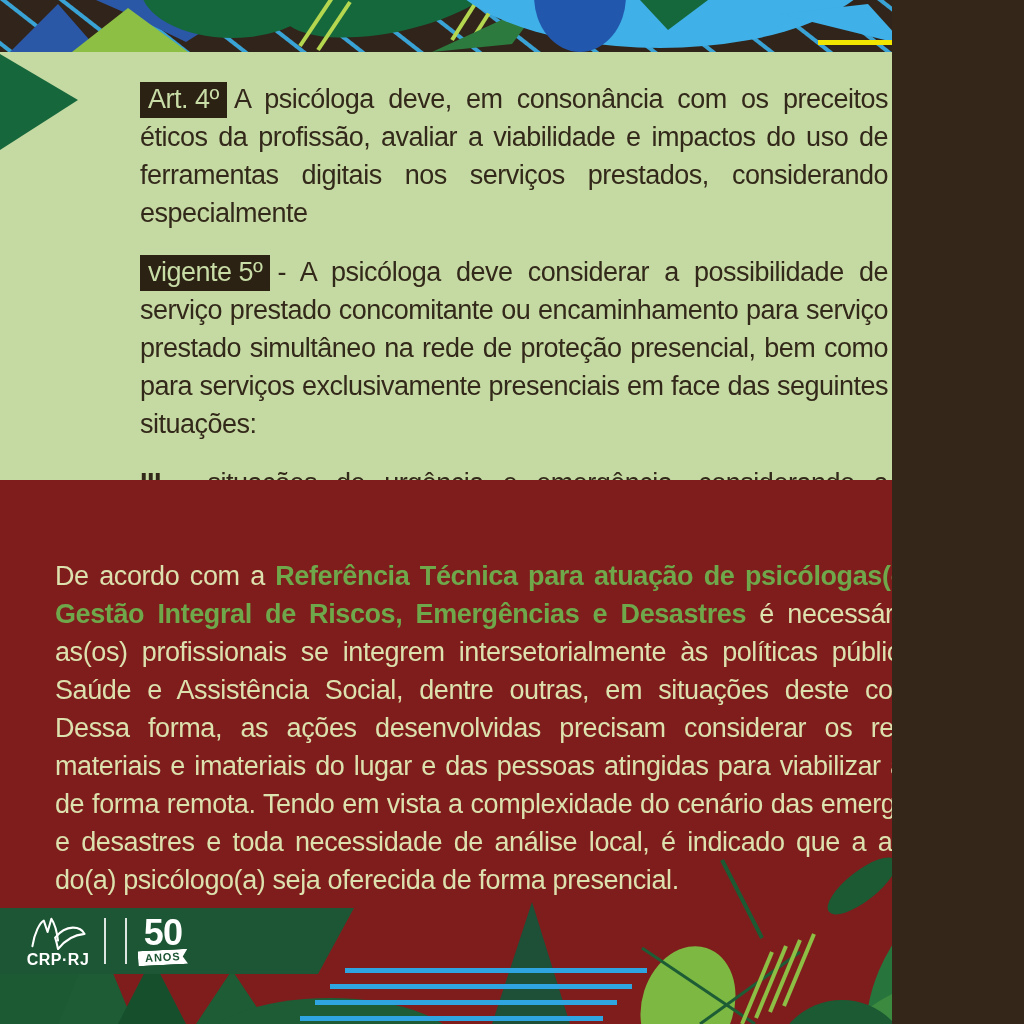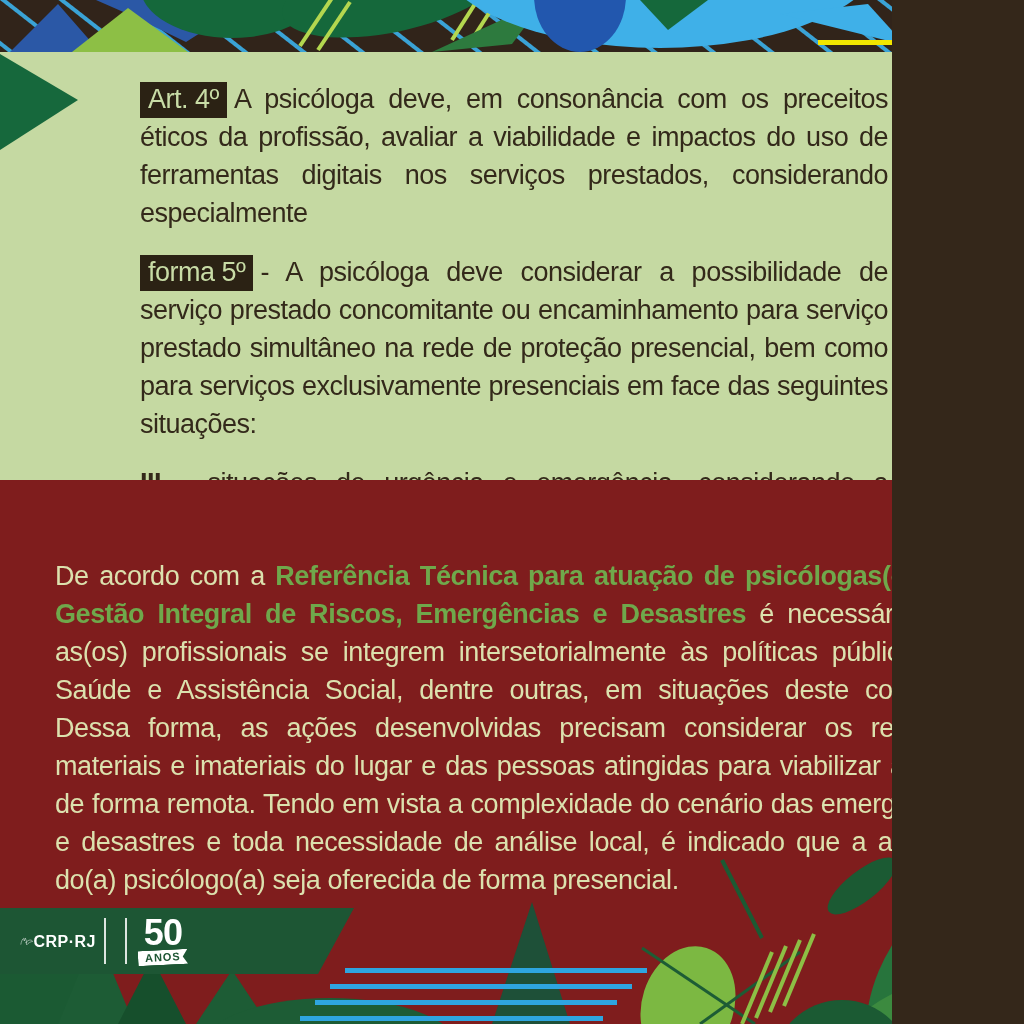--- a/index.html
+++ b/index.html
@@ -94,7 +94,7 @@
     </svg>
     <div class="panel-content">
       <p class="law-block"><span class="law-badge">Art. 4º</span><span>A psicóloga deve, em consonância com os preceitos éticos da profissão, avaliar a viabilidade e impactos do uso de ferramentas digitais nos serviços prestados, considerando especialmente</span></p>
-      <p class="law-block"><span class="law-badge">forma 5º</span><span>- A psicóloga deve considerar a possibilidade de serviço prestado concomitante ou encaminhamento para serviço prestado simultâneo na rede de proteção presencial, bem como para serviços exclusivamente presenciais em face das seguintes situações:</span></p>
+      <p class="law-block"><span class="law-badge">vigente 5º</span><span>- A psicóloga deve considerar a possibilidade de serviço prestado concomitante ou encaminhamento para serviço prestado simultâneo na rede de proteção presencial, bem como para serviços exclusivamente presenciais em face das seguintes situações:</span></p>
       <p class="law-block"><span class="law-marker">III</span> <span>- situações de urgência e emergência, considerando a legislação sanitária vigente e desastres naturais.</span></p>
     </div>
   </div>

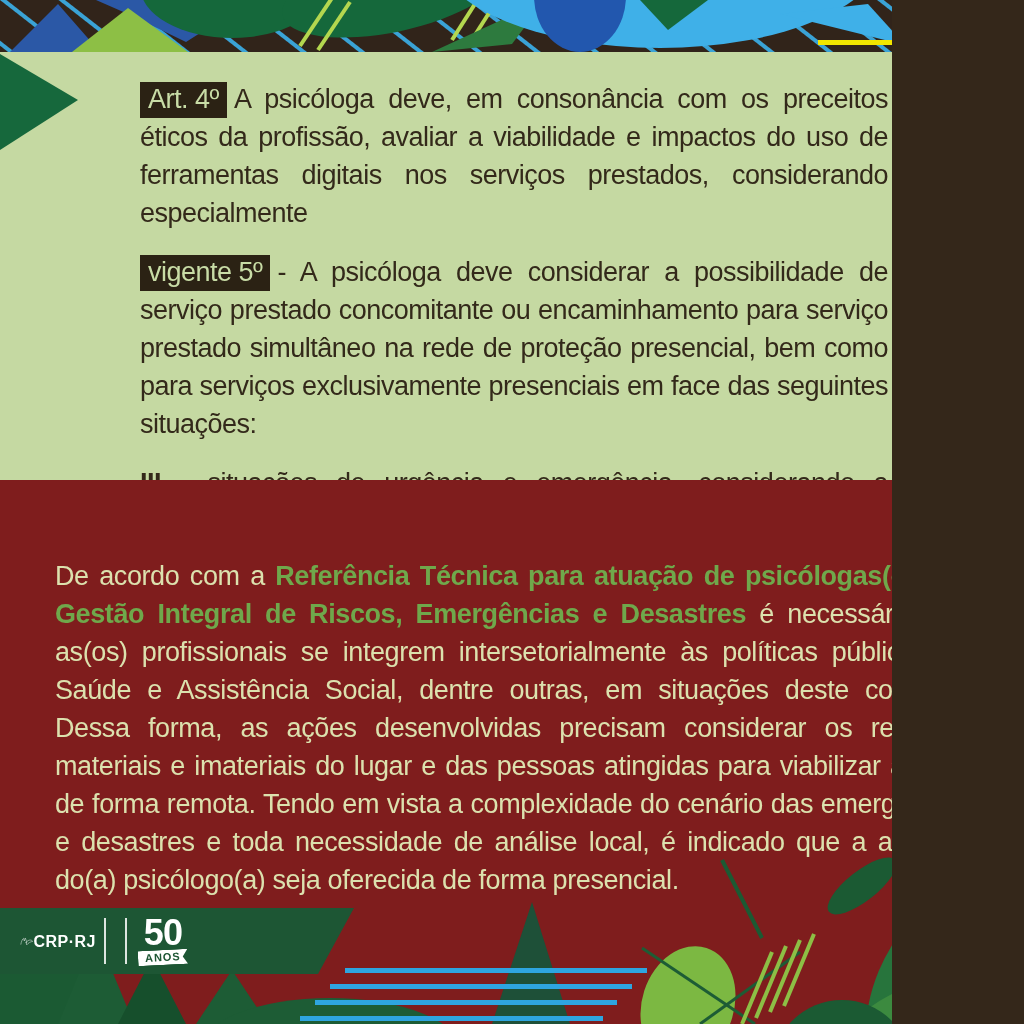--- a/index.html
+++ b/index.html
@@ -36,7 +36,7 @@
               background:#1d5634;display:flex;align-items:center;
               clip-path:polygon(0 0,100% 0,calc(100% - 36px) 100%,0 100%);
               color:#fff;}
-  .logo-block{display:flex;align-items:center;
+  .logo-block{display:flex;flex-direction:column;align-items:center;
               margin-left:20px;width:76px;}
   .logo-sketch{width:62px;height:36px;}
   .logo-acronym{font-weight:bold;font-size:16px;letter-spacing:0.5px;margin-top:1px;}

